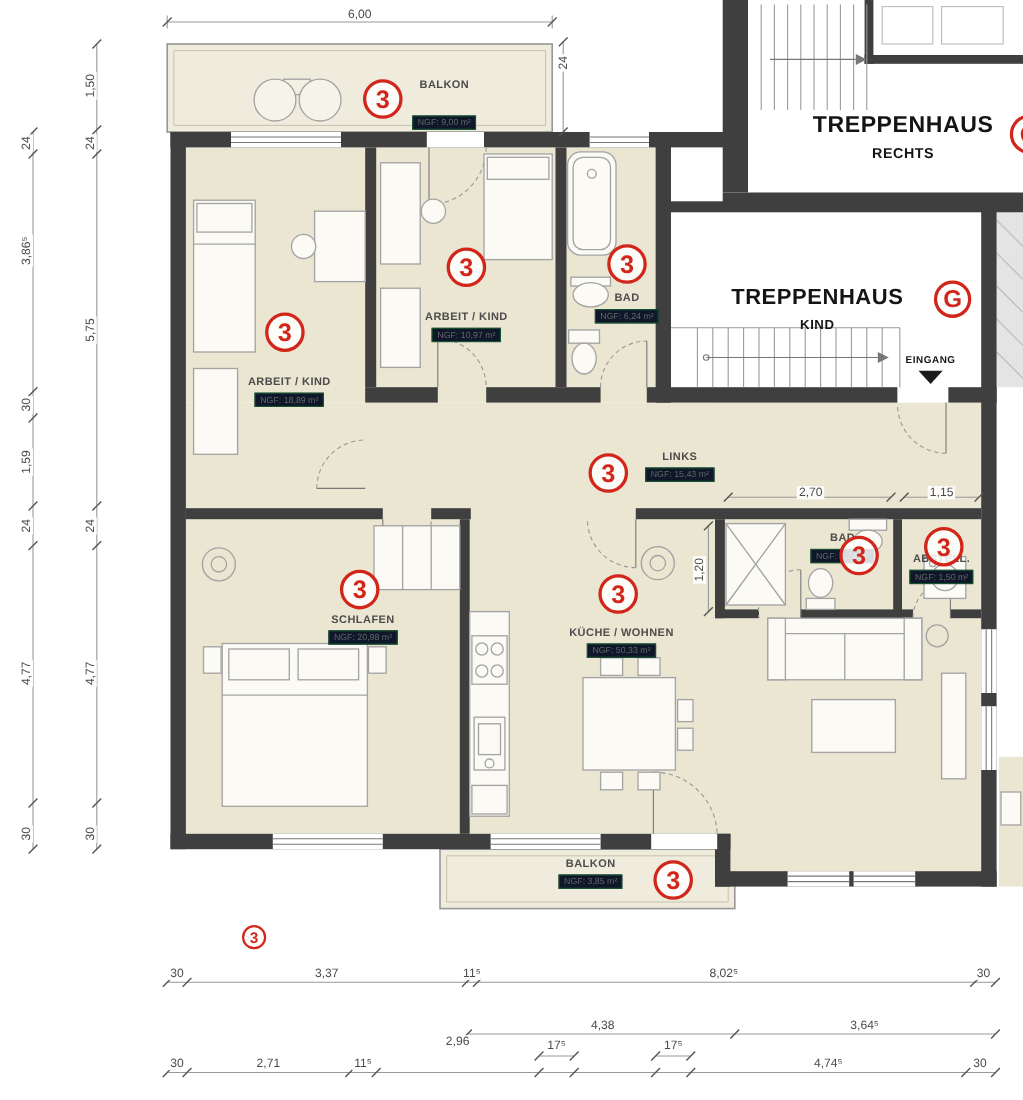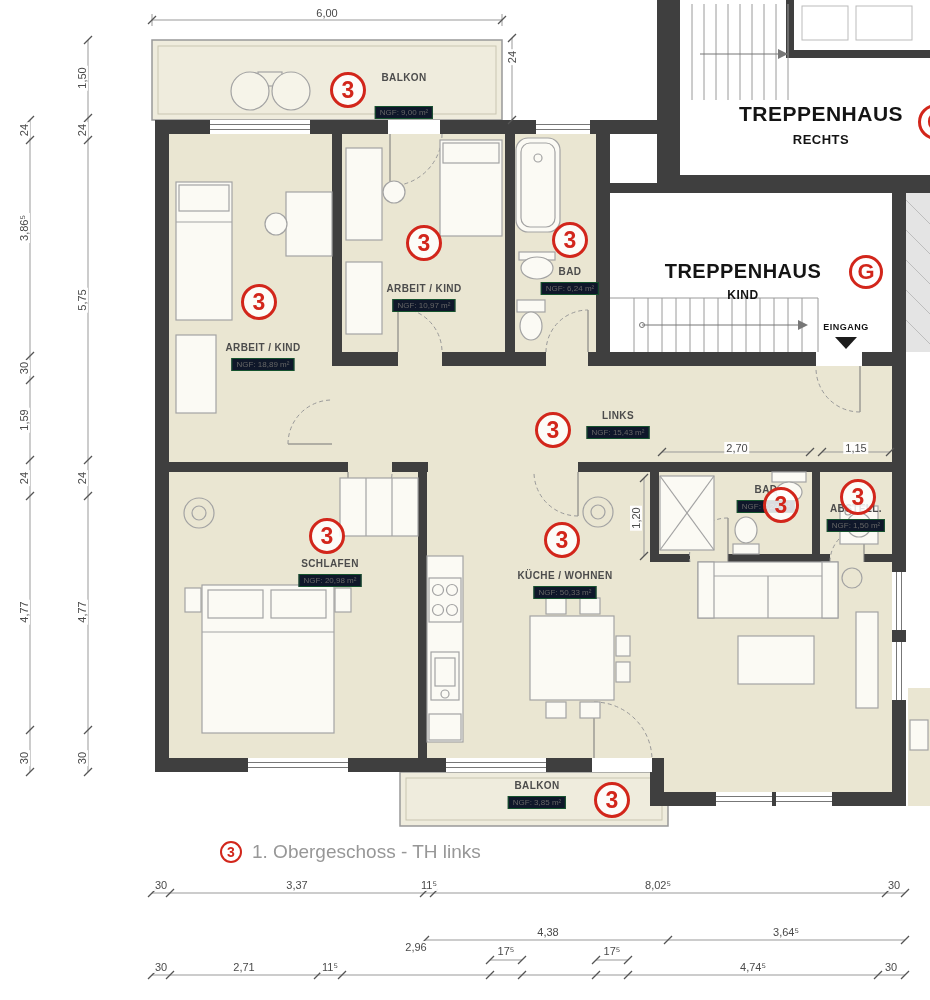--- a/index.html
+++ b/index.html
@@ -456,7 +456,6 @@
 
   <div class="title-row">
     <div class="marker small">3</div>
-    <div class="title-text">1. Obergeschoss - TH links</div>
   </div>
 
 </div>

